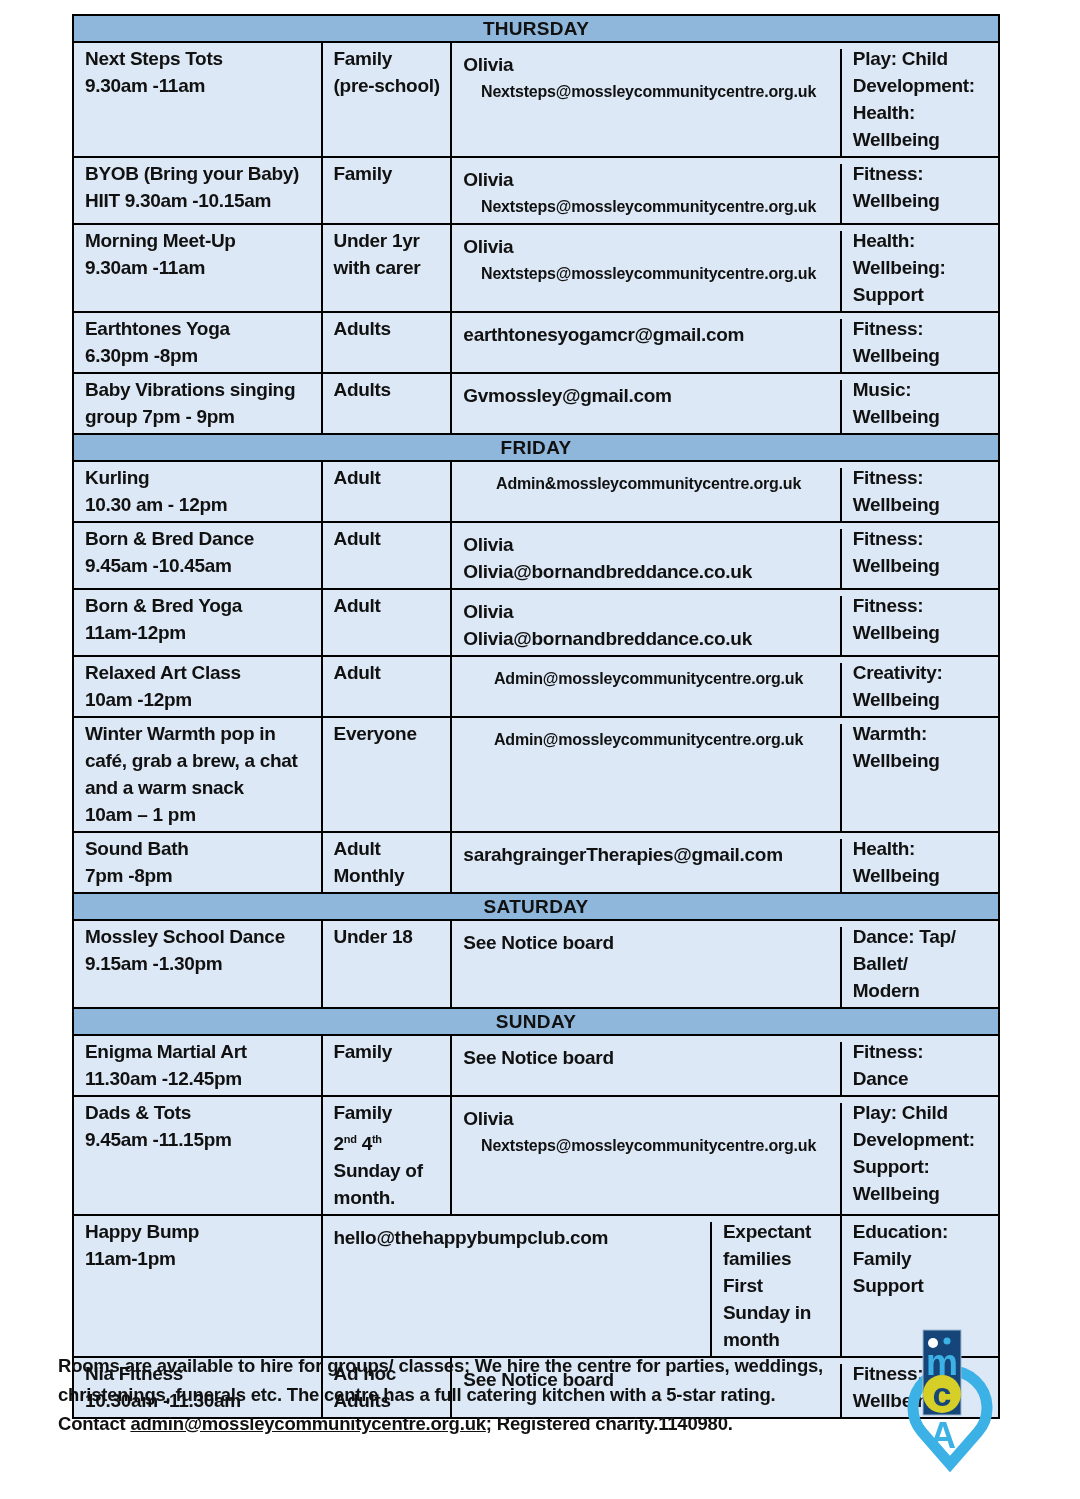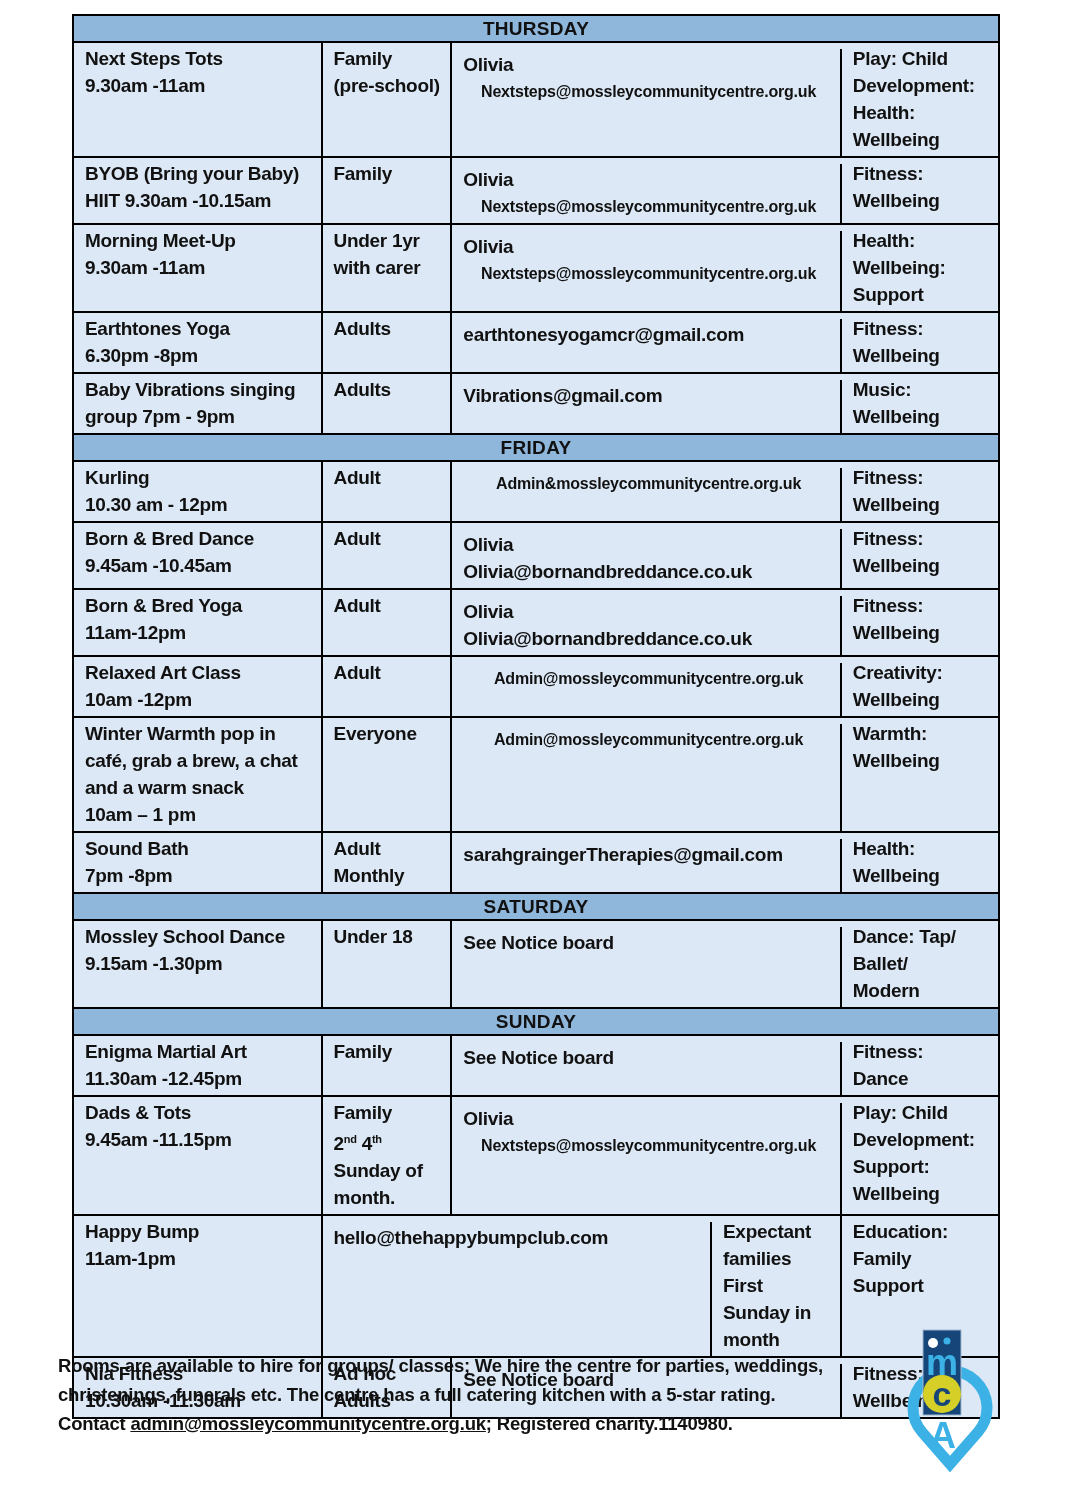--- a/index.html
+++ b/index.html
@@ -129,7 +129,7 @@
           <div class="line">Adults</div>
         </div>
         <div class="cell c2">
-          <div class="line">Vibrations@gmail.com</div>
+          <div class="line">Gvmossley@gmail.com</div>
         </div>
         <div class="cell c3">
           <div class="line">Music:</div>

